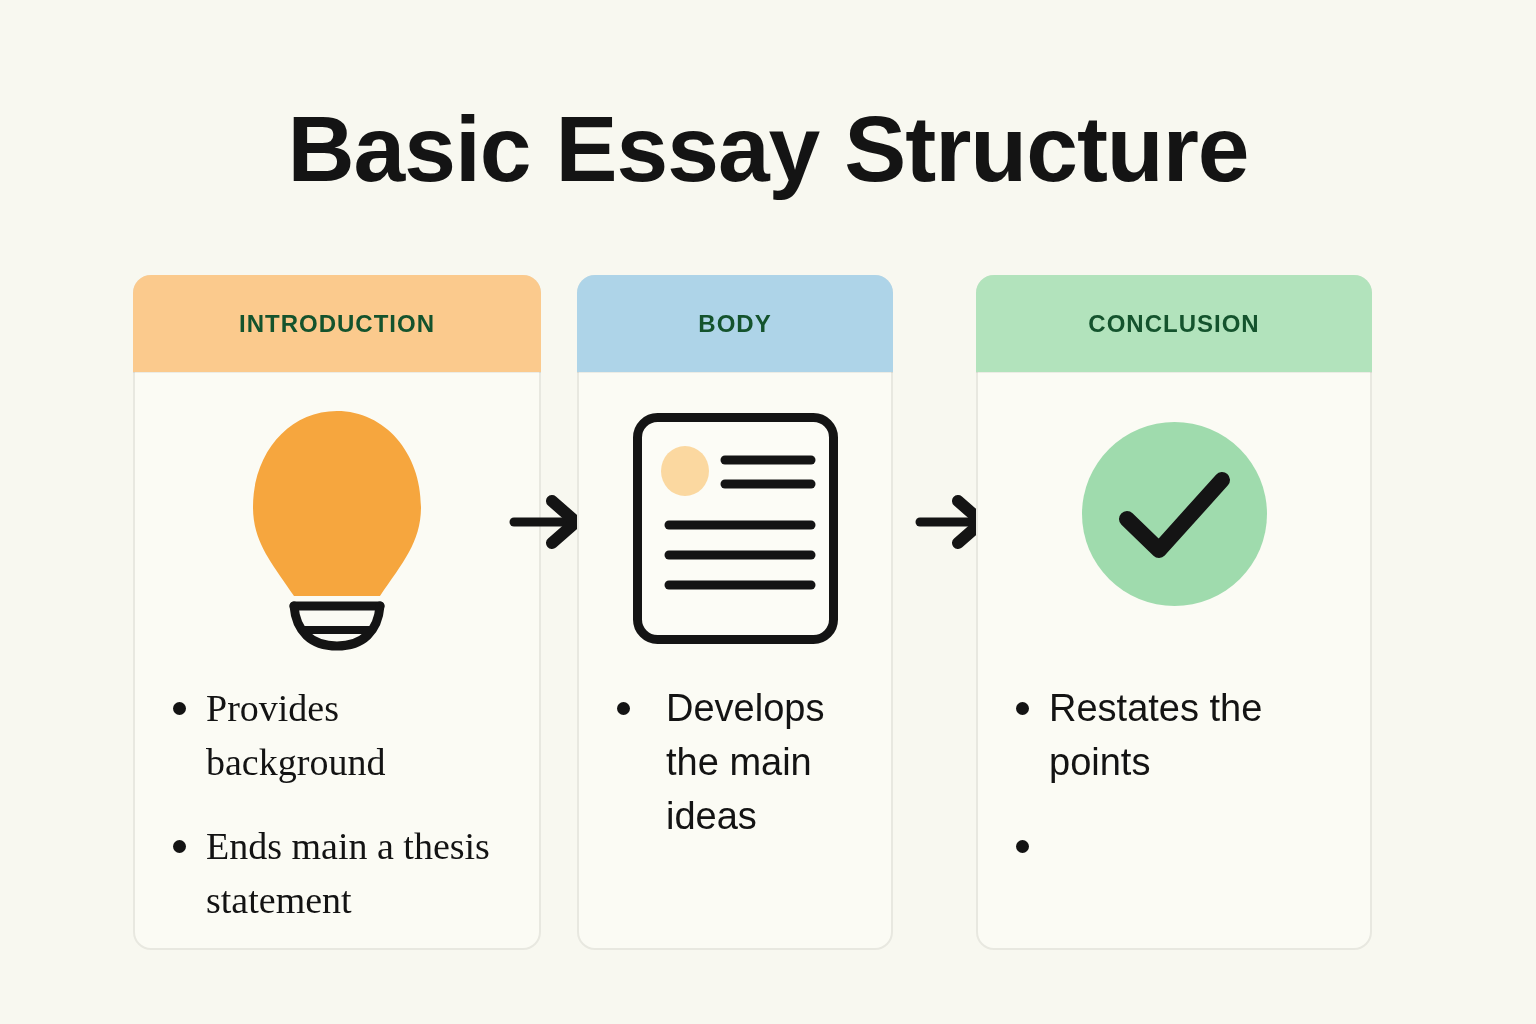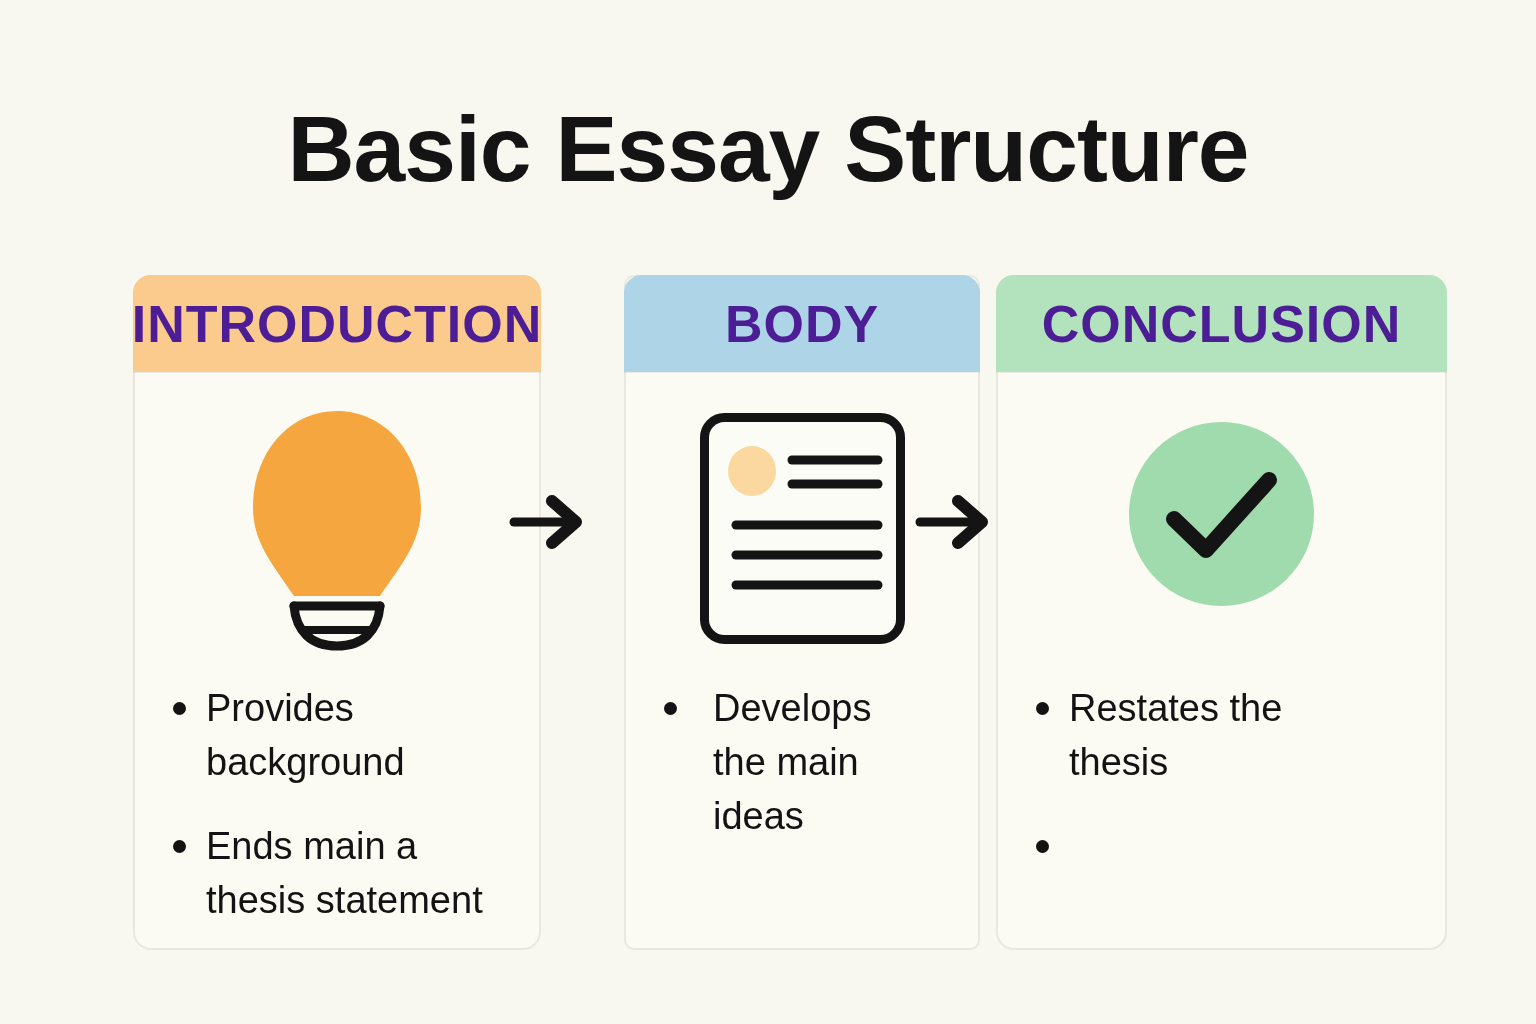--- a/index.html
+++ b/index.html
@@ -40,8 +40,8 @@
     height: 97px;
     border-radius: 18px 18px 0 0;
     display: flex; align-items: center; justify-content: center;
-    font-size: 52px; font-weight: 700; letter-spacing: 1px;
-    color: #4c1d95;
+    font-size: 24px; font-weight: 700; letter-spacing: 1px;
+    color: #14532d;
     box-shadow: 0 1px 0 rgba(0,0,0,0.06);
   }
   .card--intro      .card-header { background: #FBCA8D; }

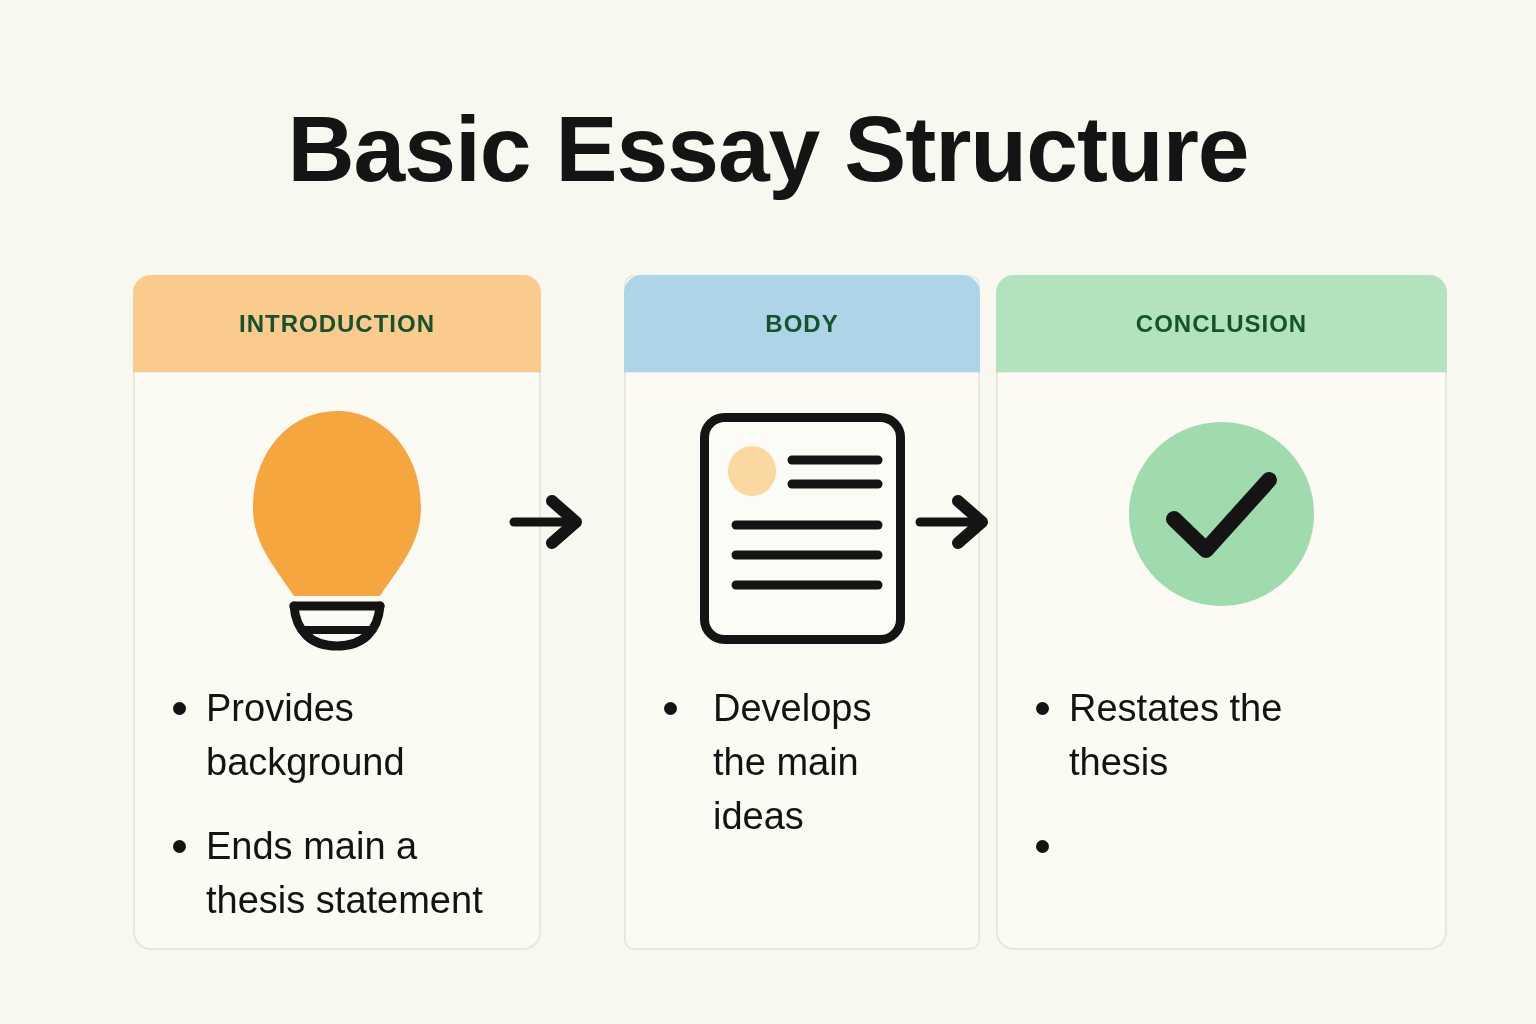--- a/index.html
+++ b/index.html
@@ -31,7 +31,7 @@
     box-sizing: border-box;
   }
   .card--intro      { left: 133px; width: 408px; }
-  .card--body       { left: 624px; width: 356px; border-radius: 10px; }
+  .card--body       { left: 577px; width: 316px; }
   .card--conclusion { left: 996px; width: 451px; }
 
   .card-header {

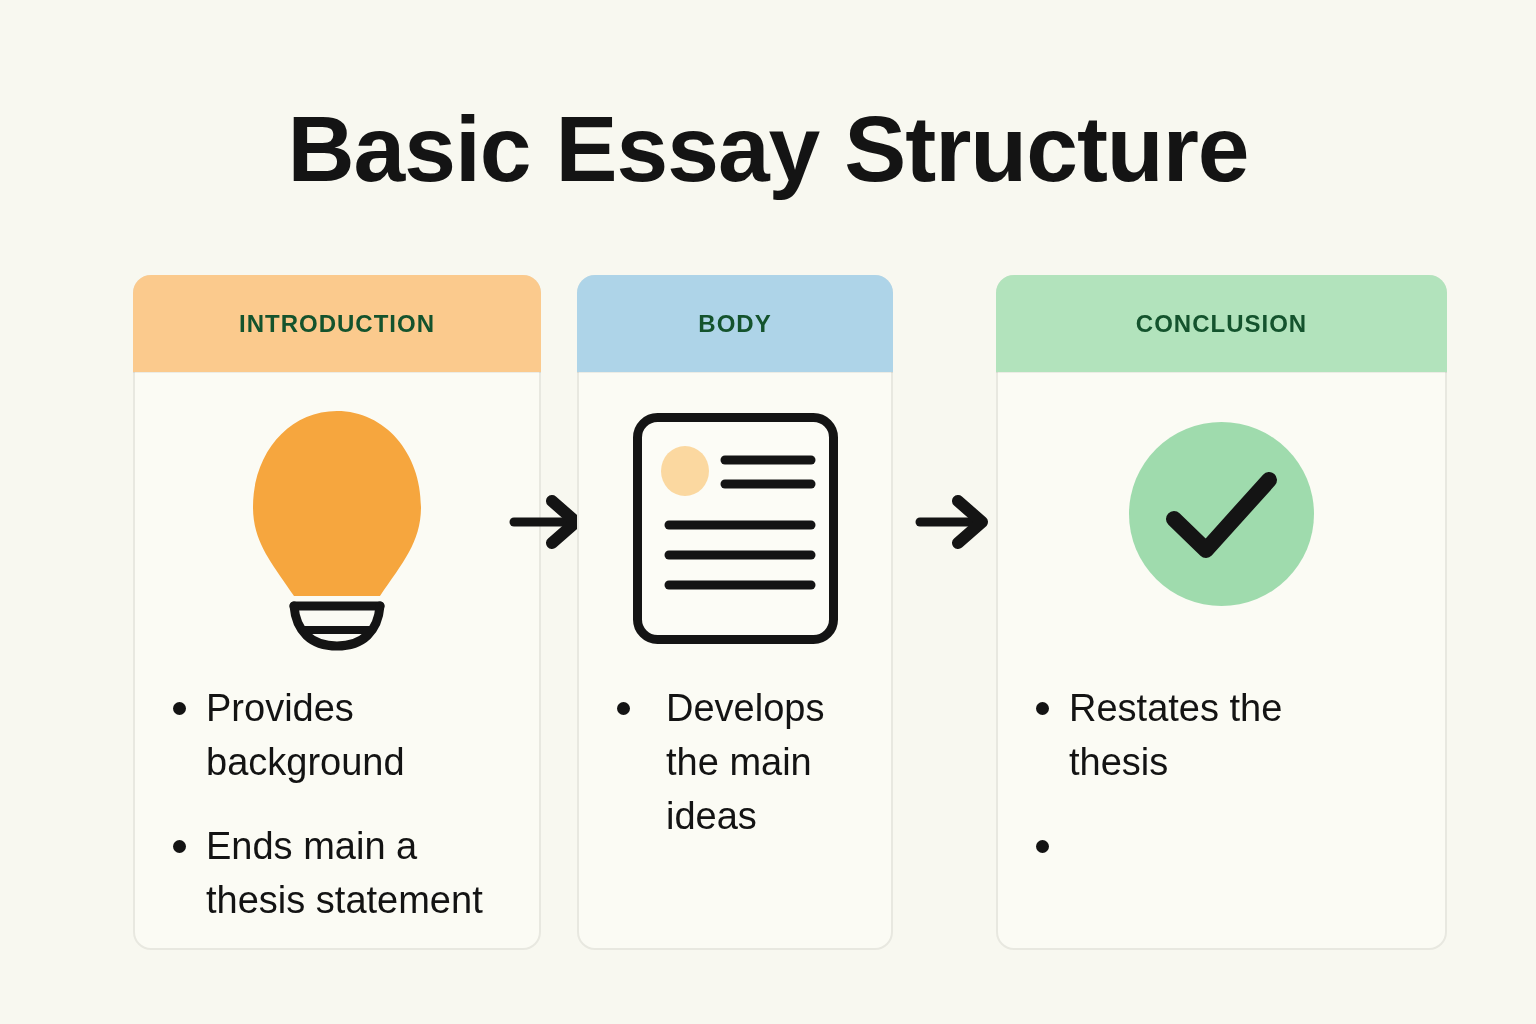--- a/index.html
+++ b/index.html
@@ -32,7 +32,7 @@
   }
   .card--intro      { left: 133px; width: 408px; }
   .card--body       { left: 577px; width: 316px; }
-  .card--conclusion { left: 996px; width: 451px; }
+  .card--conclusion { left: 976px; width: 396px; }
 
   .card-header {
     position: absolute;

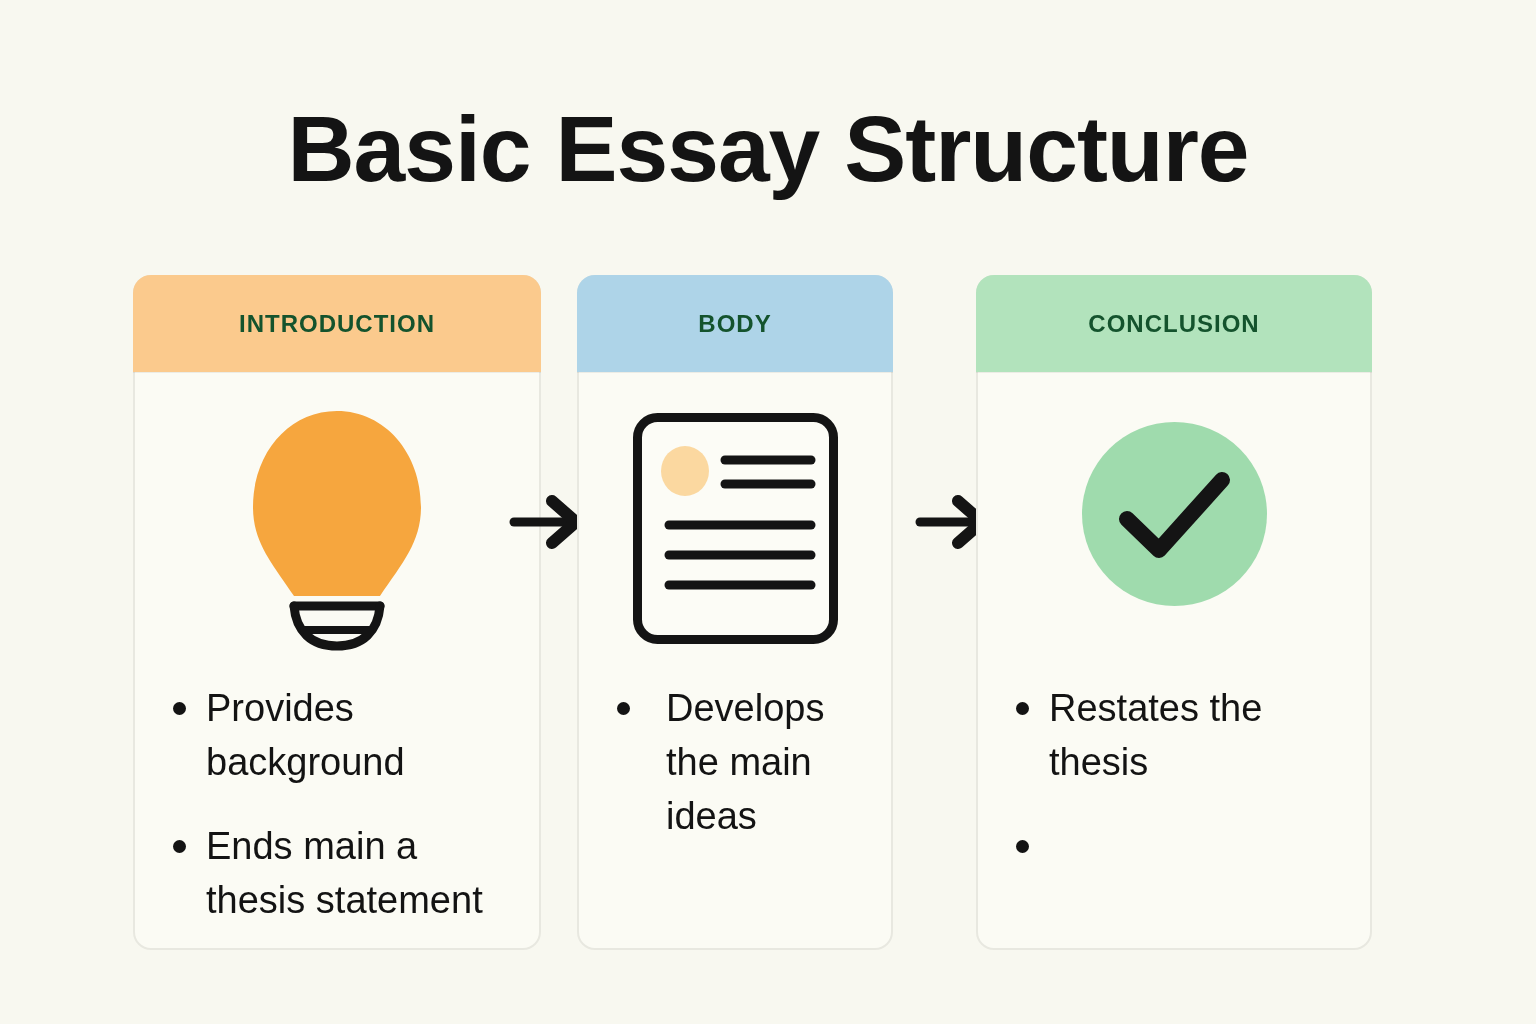--- a/index.html
+++ b/index.html
@@ -81,7 +81,7 @@
     line-height: 54px;
     color: #131313;
   }
-  .card--intro      .bullet-text { max-width: 295px; }
+  .card--intro      .bullet-text { max-width: 295px; font-family: Liberation Serif, serif; }
   .card--body       .bullet-text { max-width: 185px; margin-left: 16px; }
   .card--conclusion .bullet-text { max-width: 220px; }
 

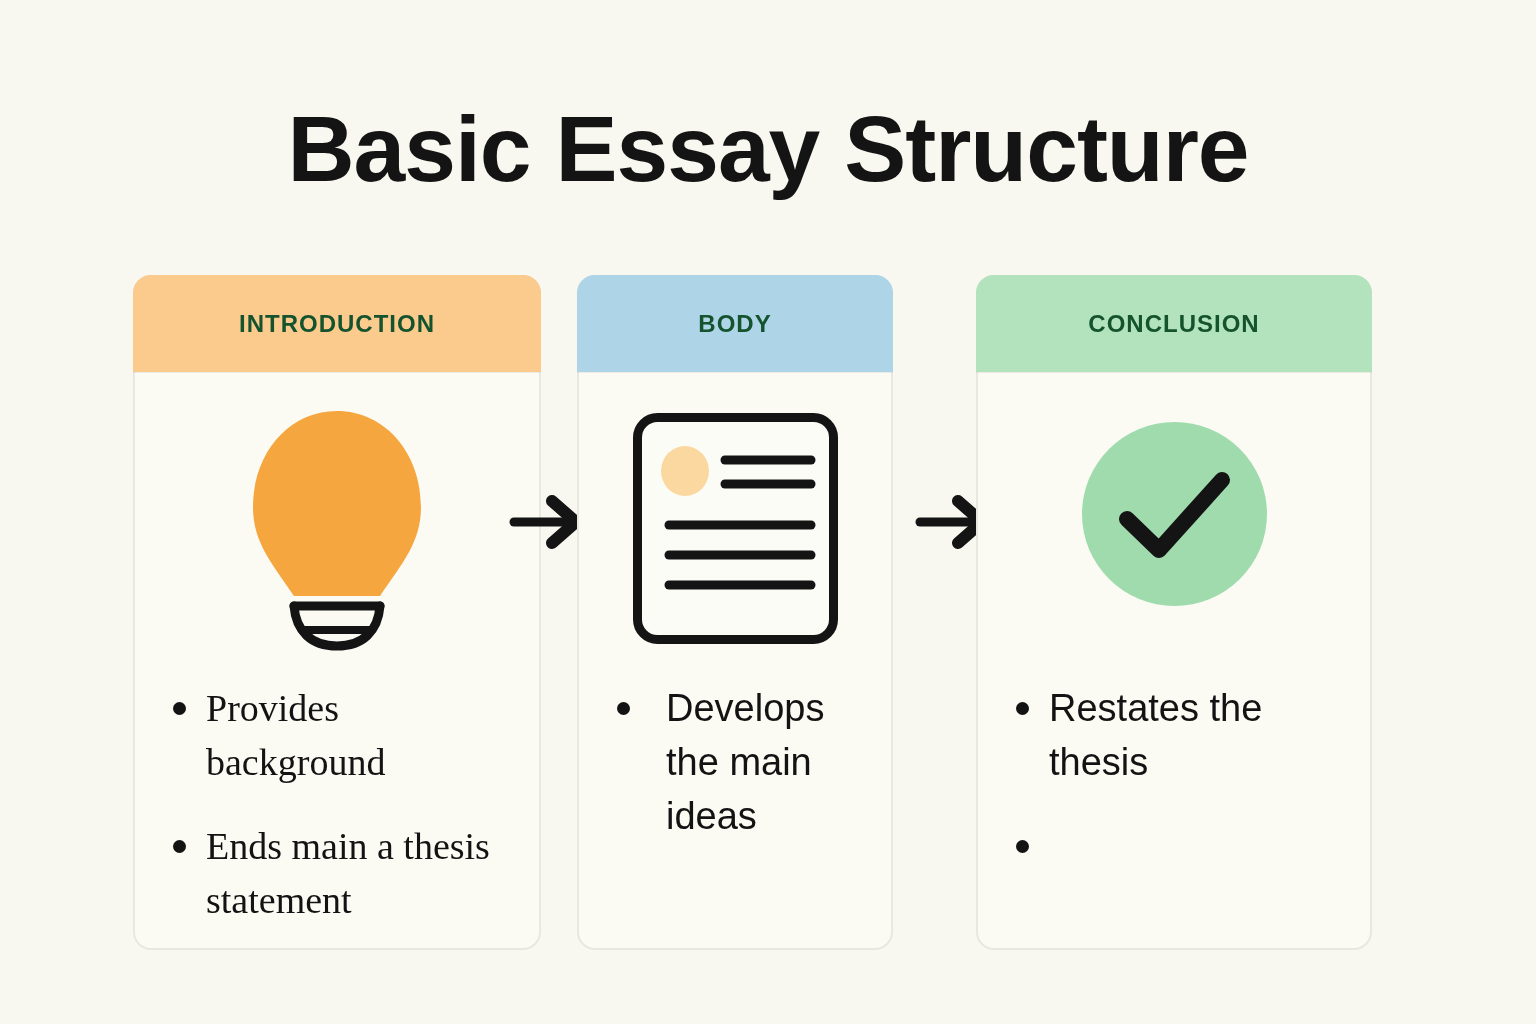--- a/index.html
+++ b/index.html
@@ -165,7 +165,7 @@
   <div class="bullets">
     <div class="bullet">
       <span class="bullet-dot"></span>
-      <span class="bullet-text">Restates the thesis</span>
+      <span class="bullet-text">Restates the points</span>
     </div>
     <div class="bullet">
       <span class="bullet-dot"></span>

